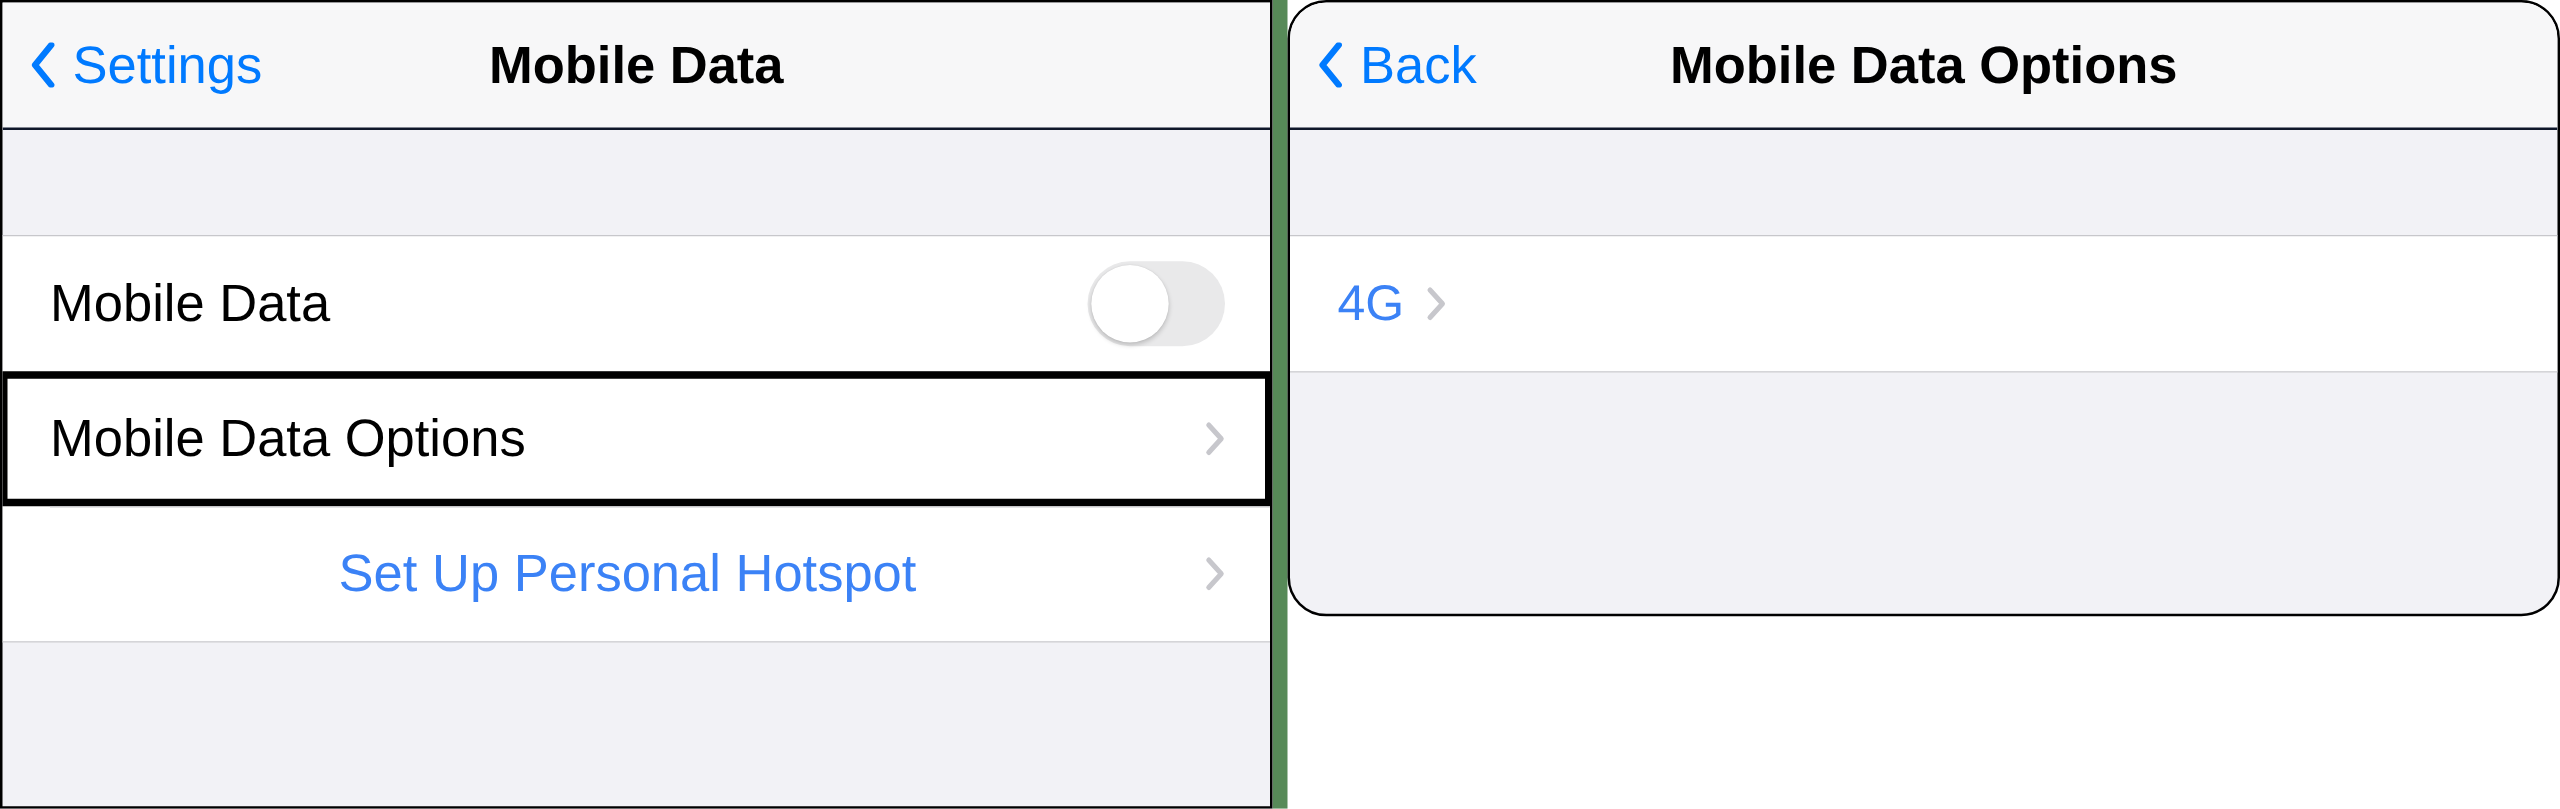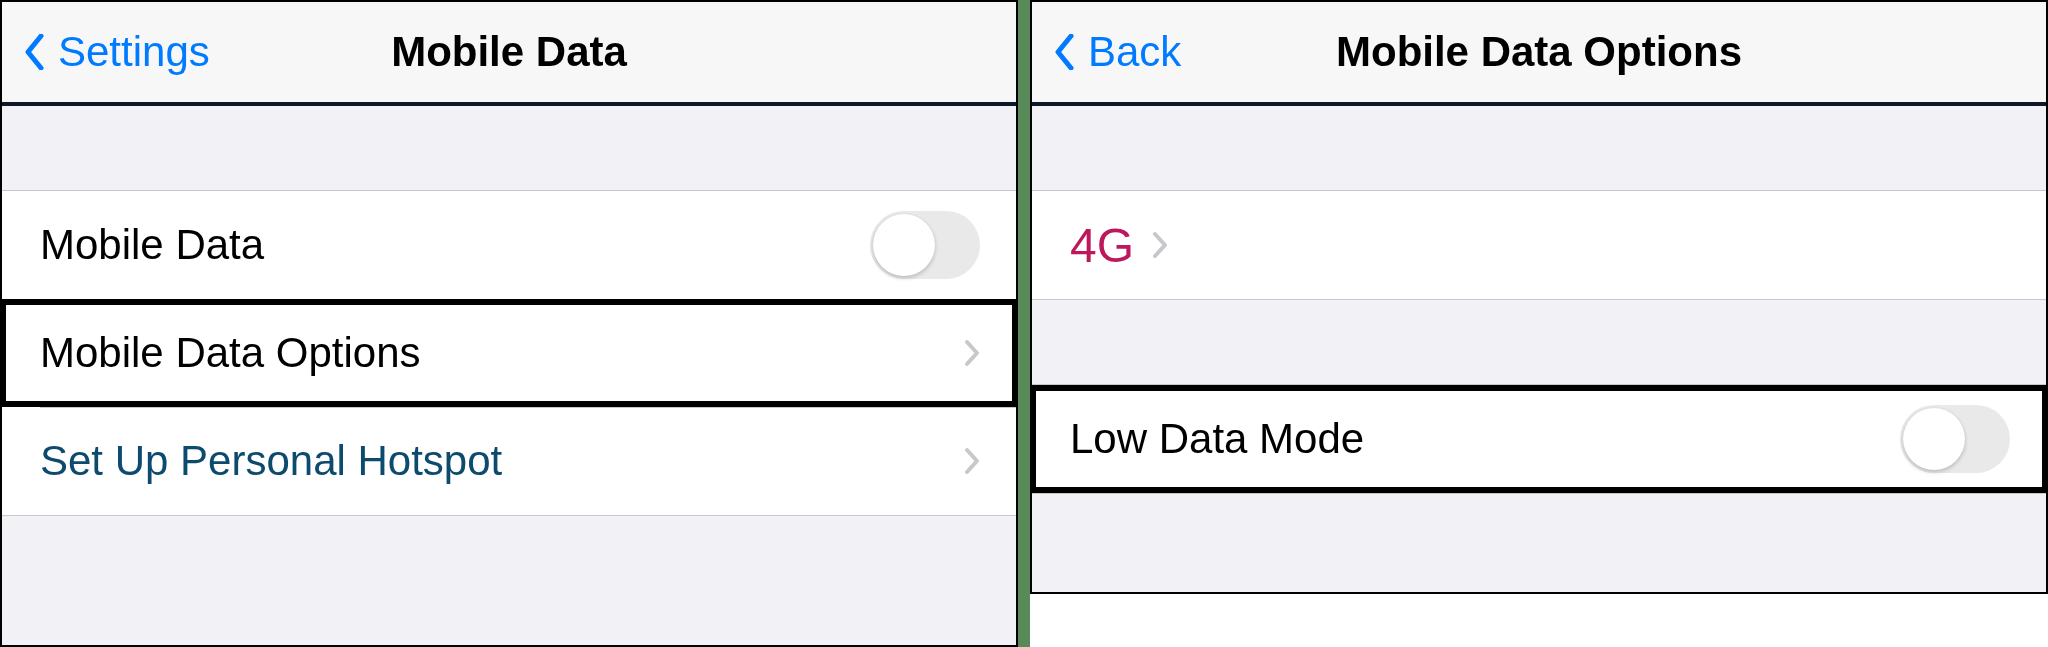--- a/index.html
+++ b/index.html
@@ -42,7 +42,7 @@
     position: relative;
     height: 100px;
     background: #f7f7f8;
-    border-bottom: 4px solid #0f172a;
+    border-bottom: 2px solid #0f172a;
     display: flex;
     align-items: center;
     justify-content: center;

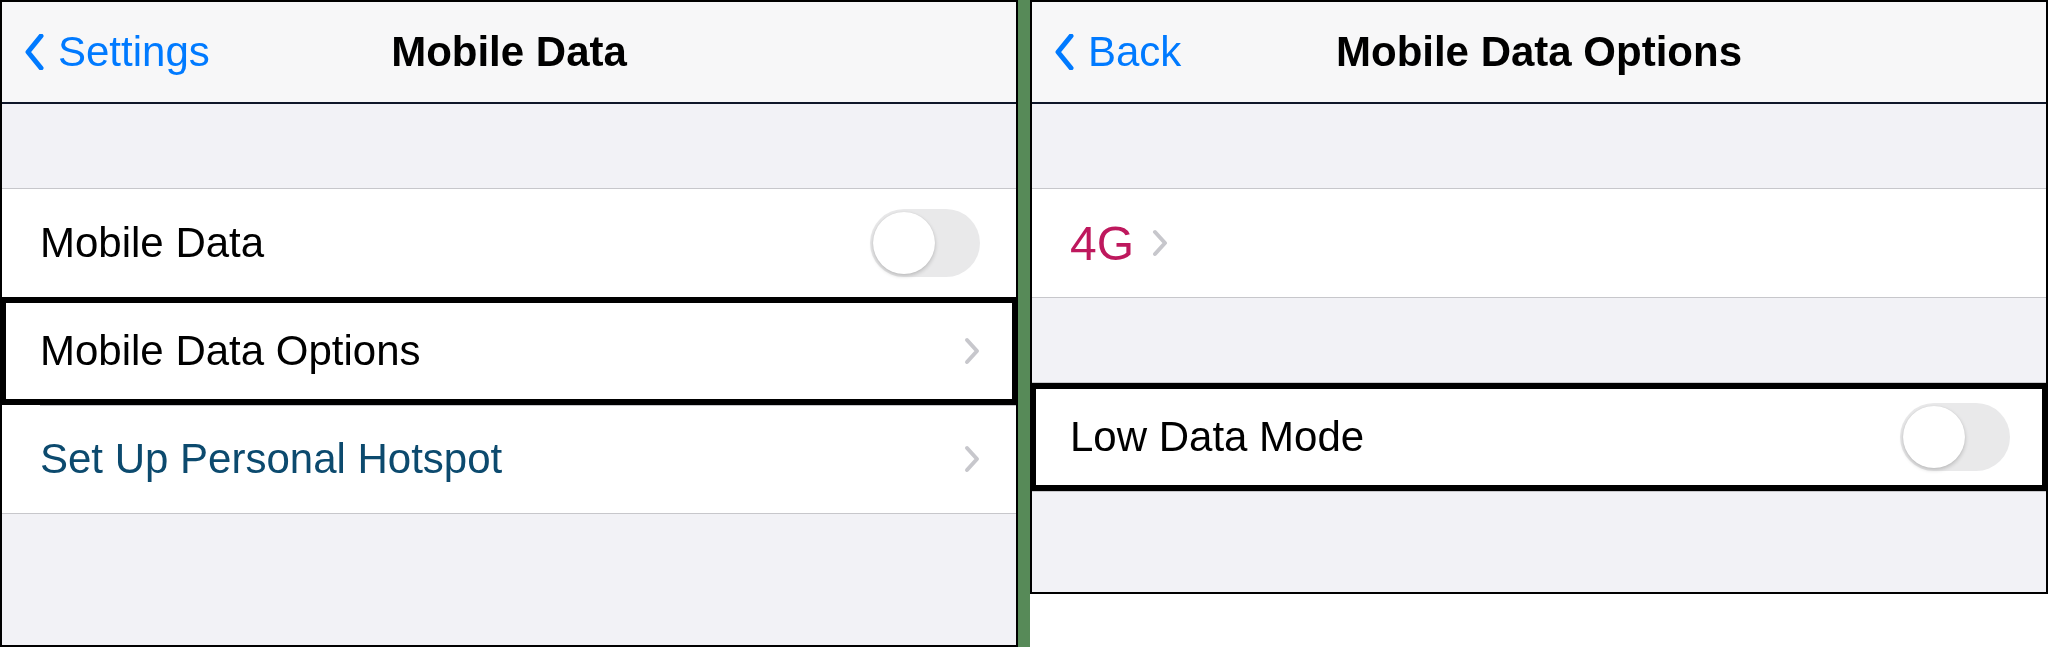--- a/index.html
+++ b/index.html
@@ -35,7 +35,8 @@
   }
   .pane.right {
     width: 1018px;
-    height: 594px;
+    height: 493px;
+    border-radius: 31px;
   }
   
   .navbar {

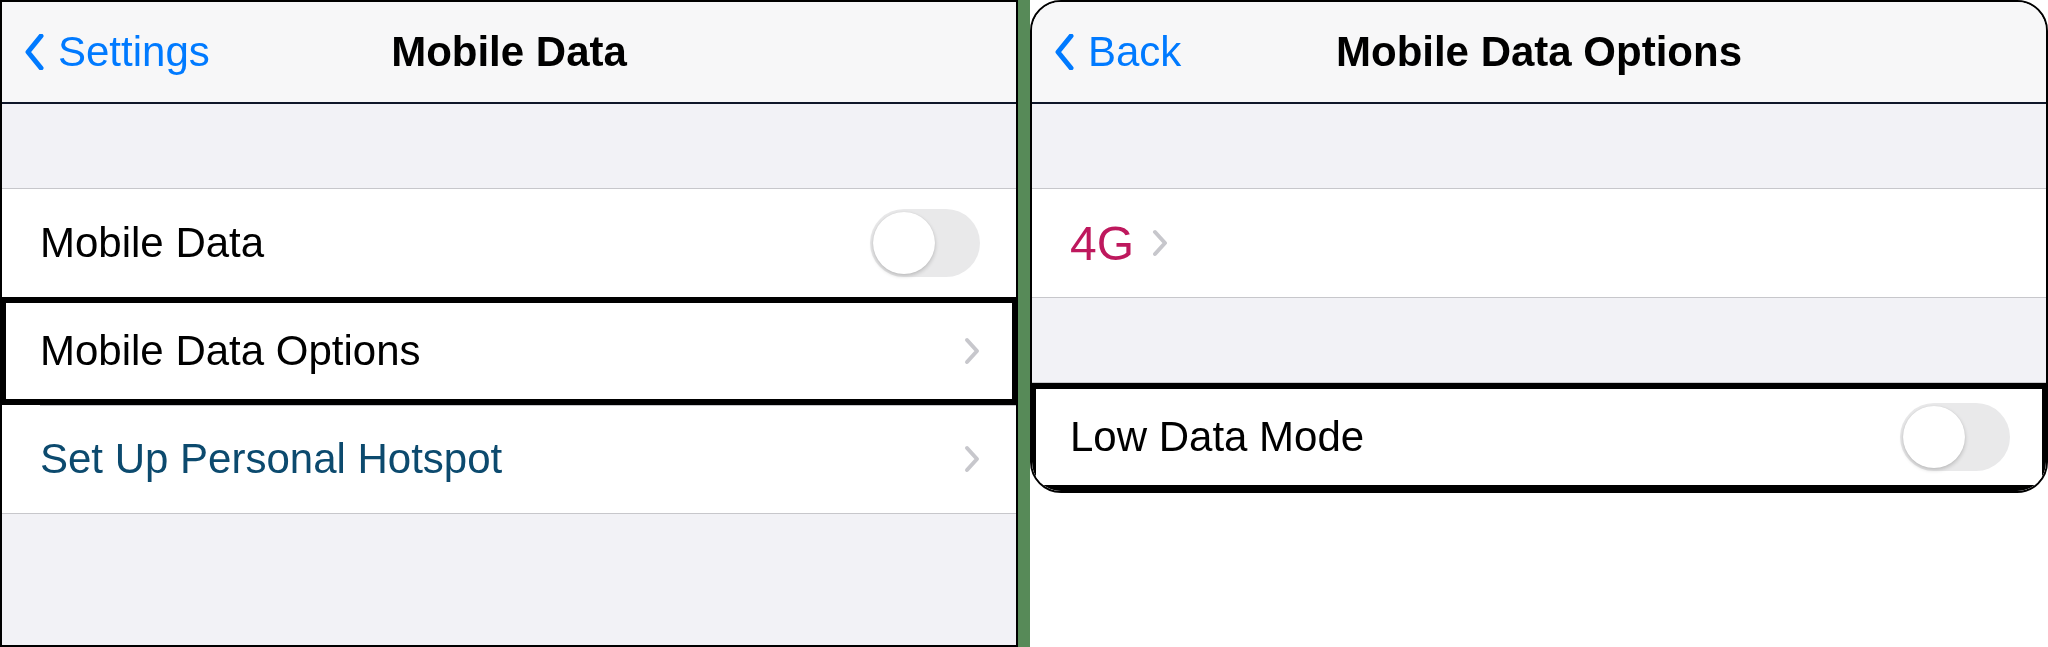--- a/index.html
+++ b/index.html
@@ -109,8 +109,8 @@
     color: #0c4a6e;
   }
   .row-value {
-    font-size: 48px;
-    color: #be185d;
+    font-size: 40px;
+    color: #3b82f6;
     margin-right: 18px;
   }
   .chevron-right {

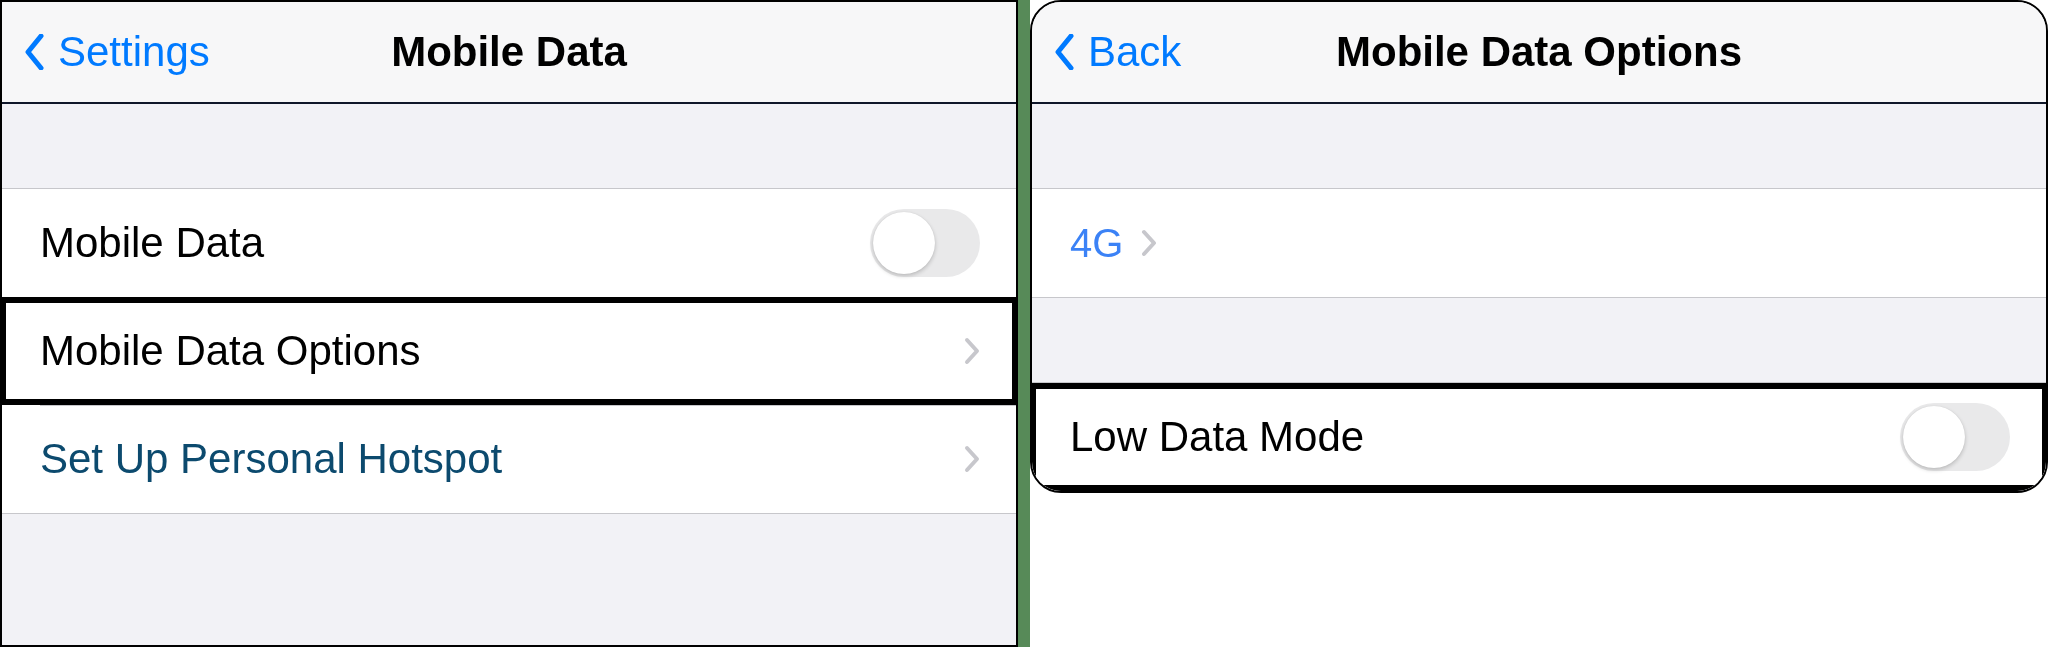--- a/index.html
+++ b/index.html
@@ -106,7 +106,8 @@
     flex: 1 1 auto;
   }
   .row-label.muted {
-    color: #0c4a6e;
+    color: #3b82f6;
+    text-align: center;
   }
   .row-value {
     font-size: 40px;

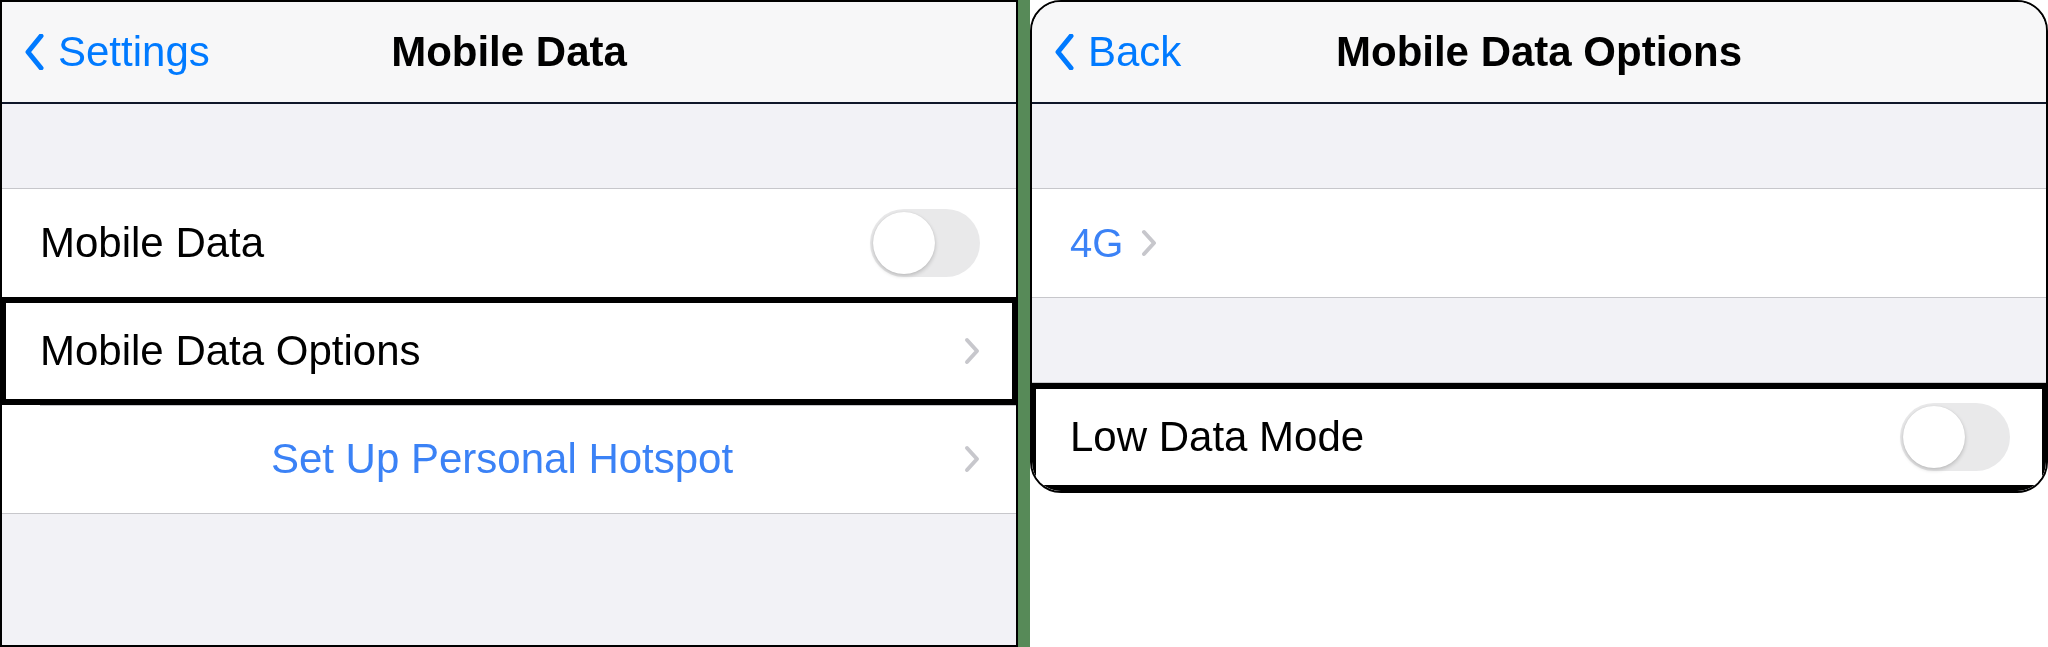--- a/index.html
+++ b/index.html
@@ -236,14 +236,6 @@
 
       <div style="height:84px"></div>
 
-      <div class="group">
-        <div class="row highlight">
-          <div class="row-label">Low Data Mode</div>
-          <div class="toggle off">
-            <div class="toggle-knob"></div>
-          </div>
-        </div>
-      </div>
 
     </div>
   </div>

